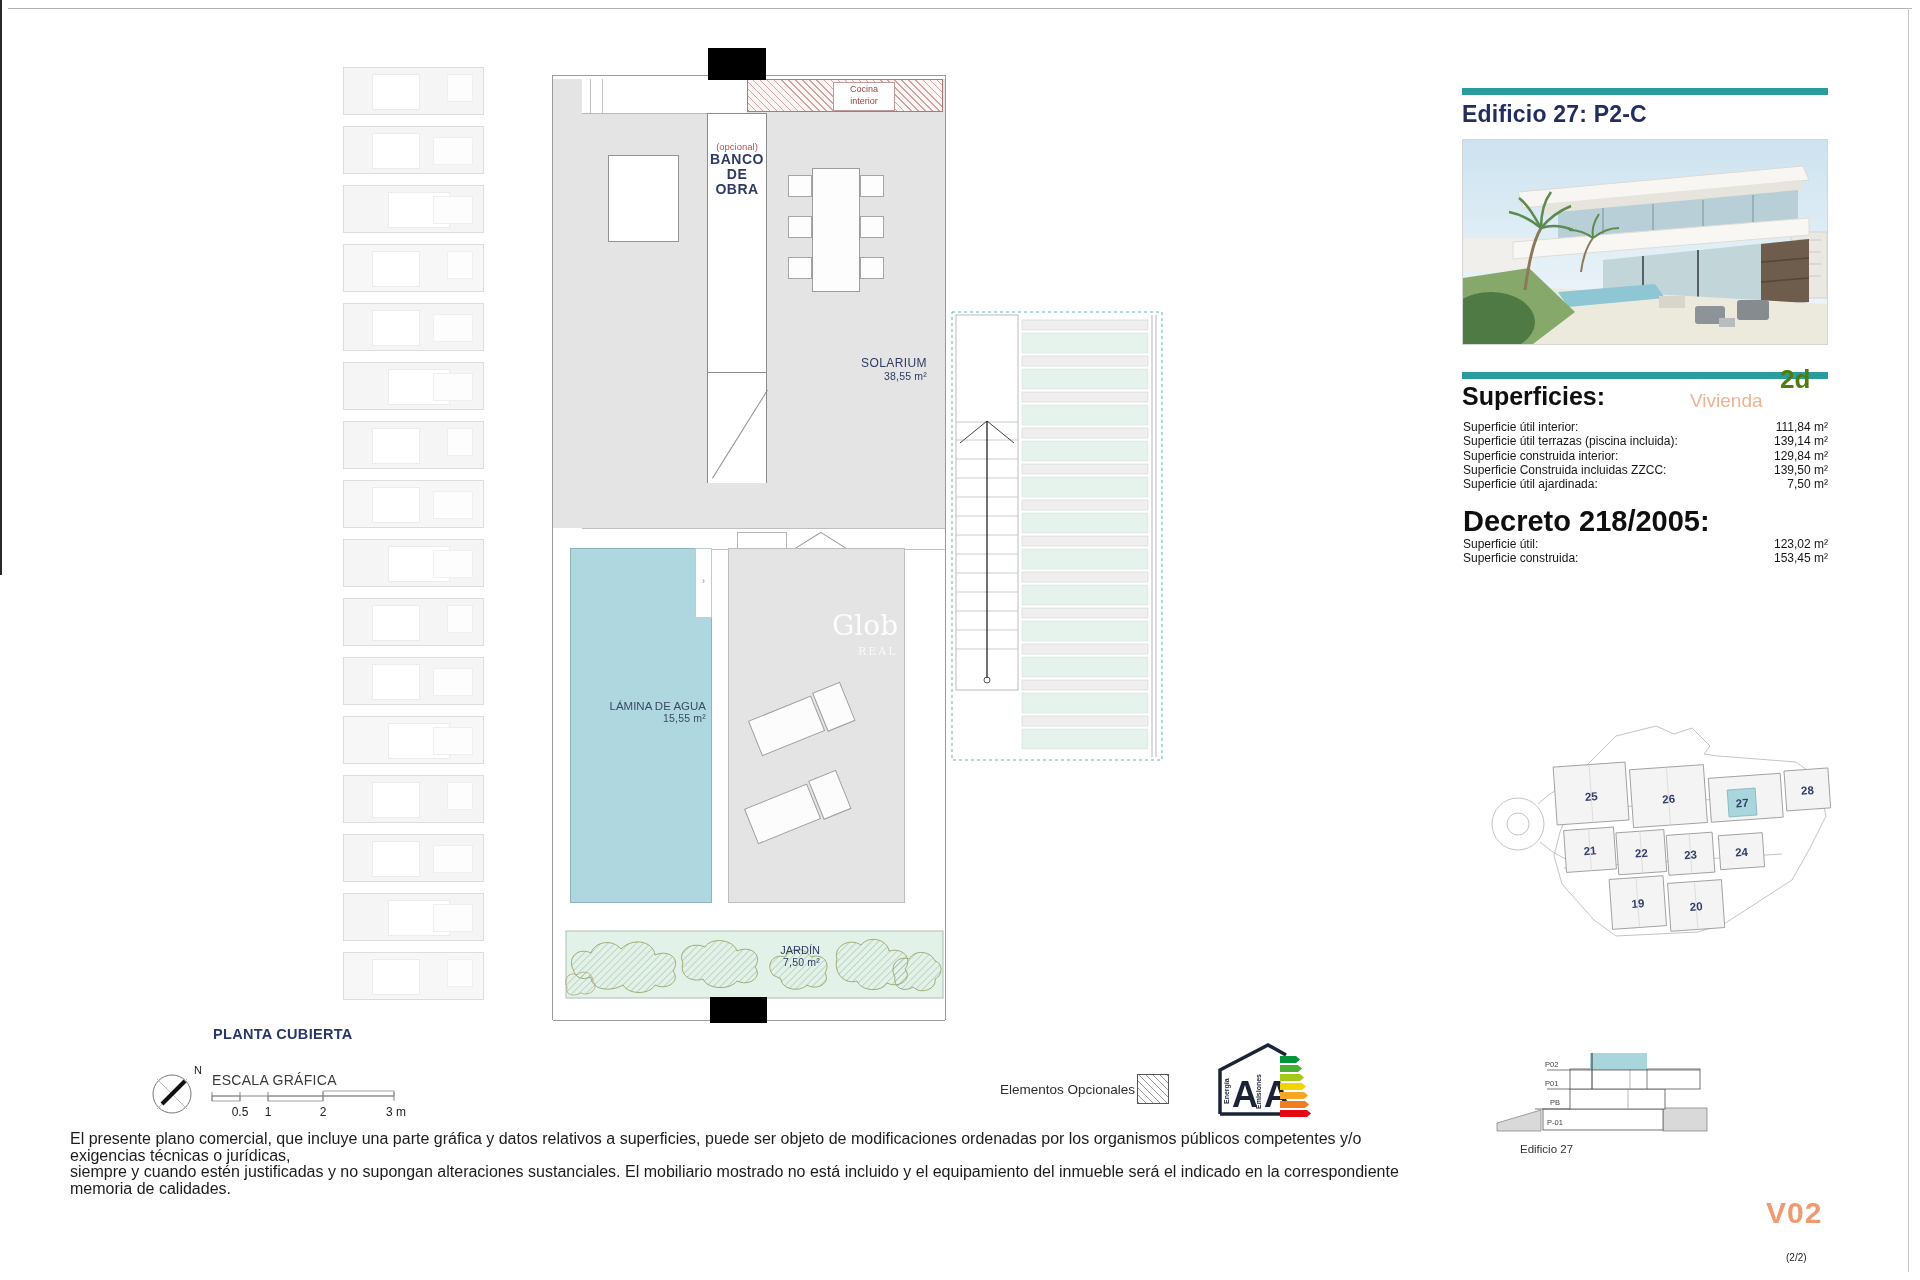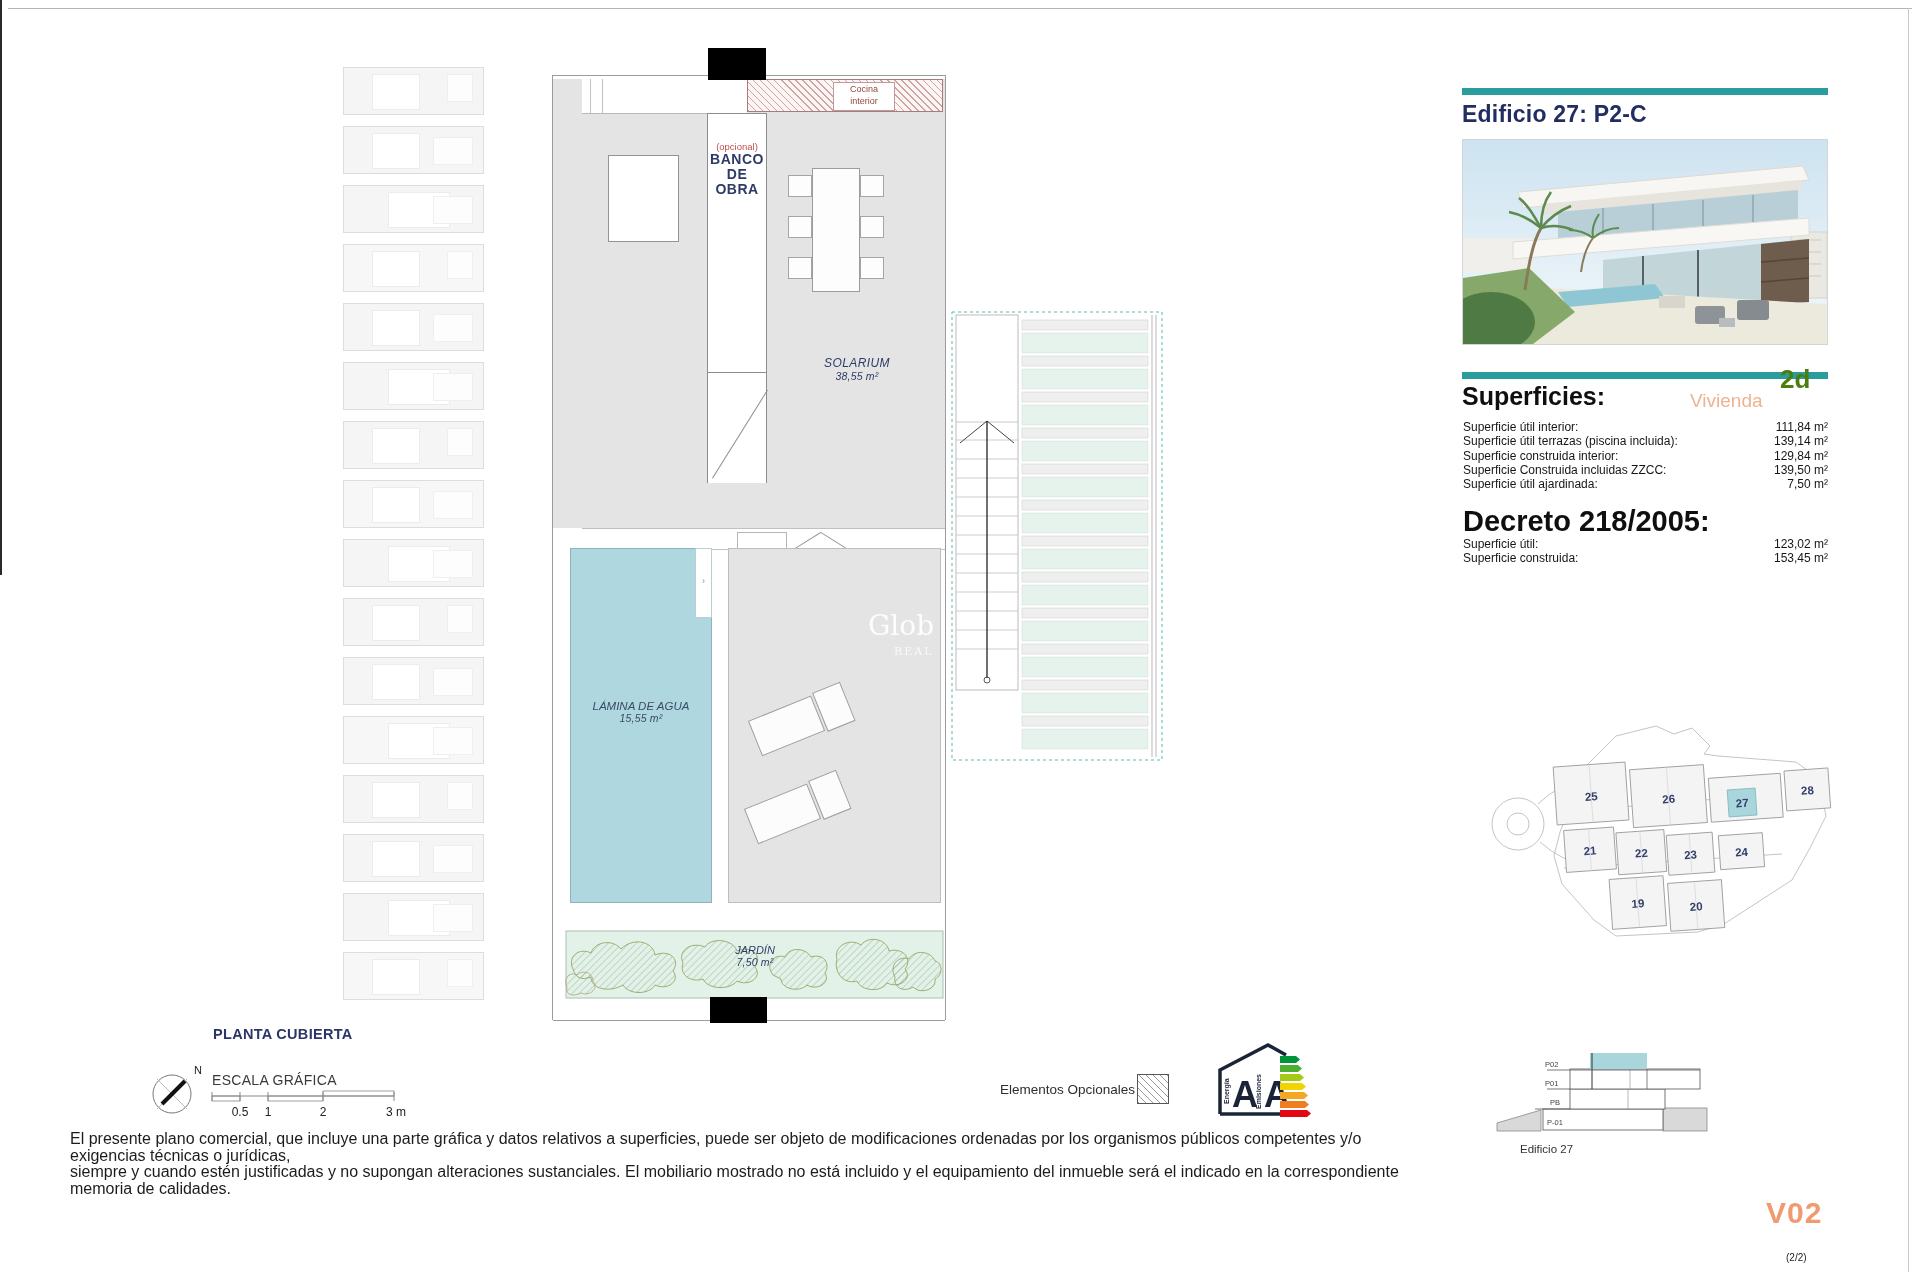--- a/index.html
+++ b/index.html
@@ -58,7 +58,7 @@
   .planline-t{left:552px;top:75px;width:393px;height:0;border-top:1px solid #9b9b9b;}
   .planline-r{left:945px;top:75px;width:0;height:945px;border-left:1px solid #9b9b9b;}
   
-  .navylbl{color:#2e3b66;text-align:center;font-style:italic;}
+  .navylbl{color:#2e3b66;text-align:right;}
   .lbl-solarium{left:787px;top:356px;width:140px;font-size:12px;letter-spacing:.4px;}
   .lbl-sub{font-size:10.5px;letter-spacing:.2px;}
   .lbl-pool{left:576px;top:700px;width:130px;font-size:11.5px;color:#3c4a66;}

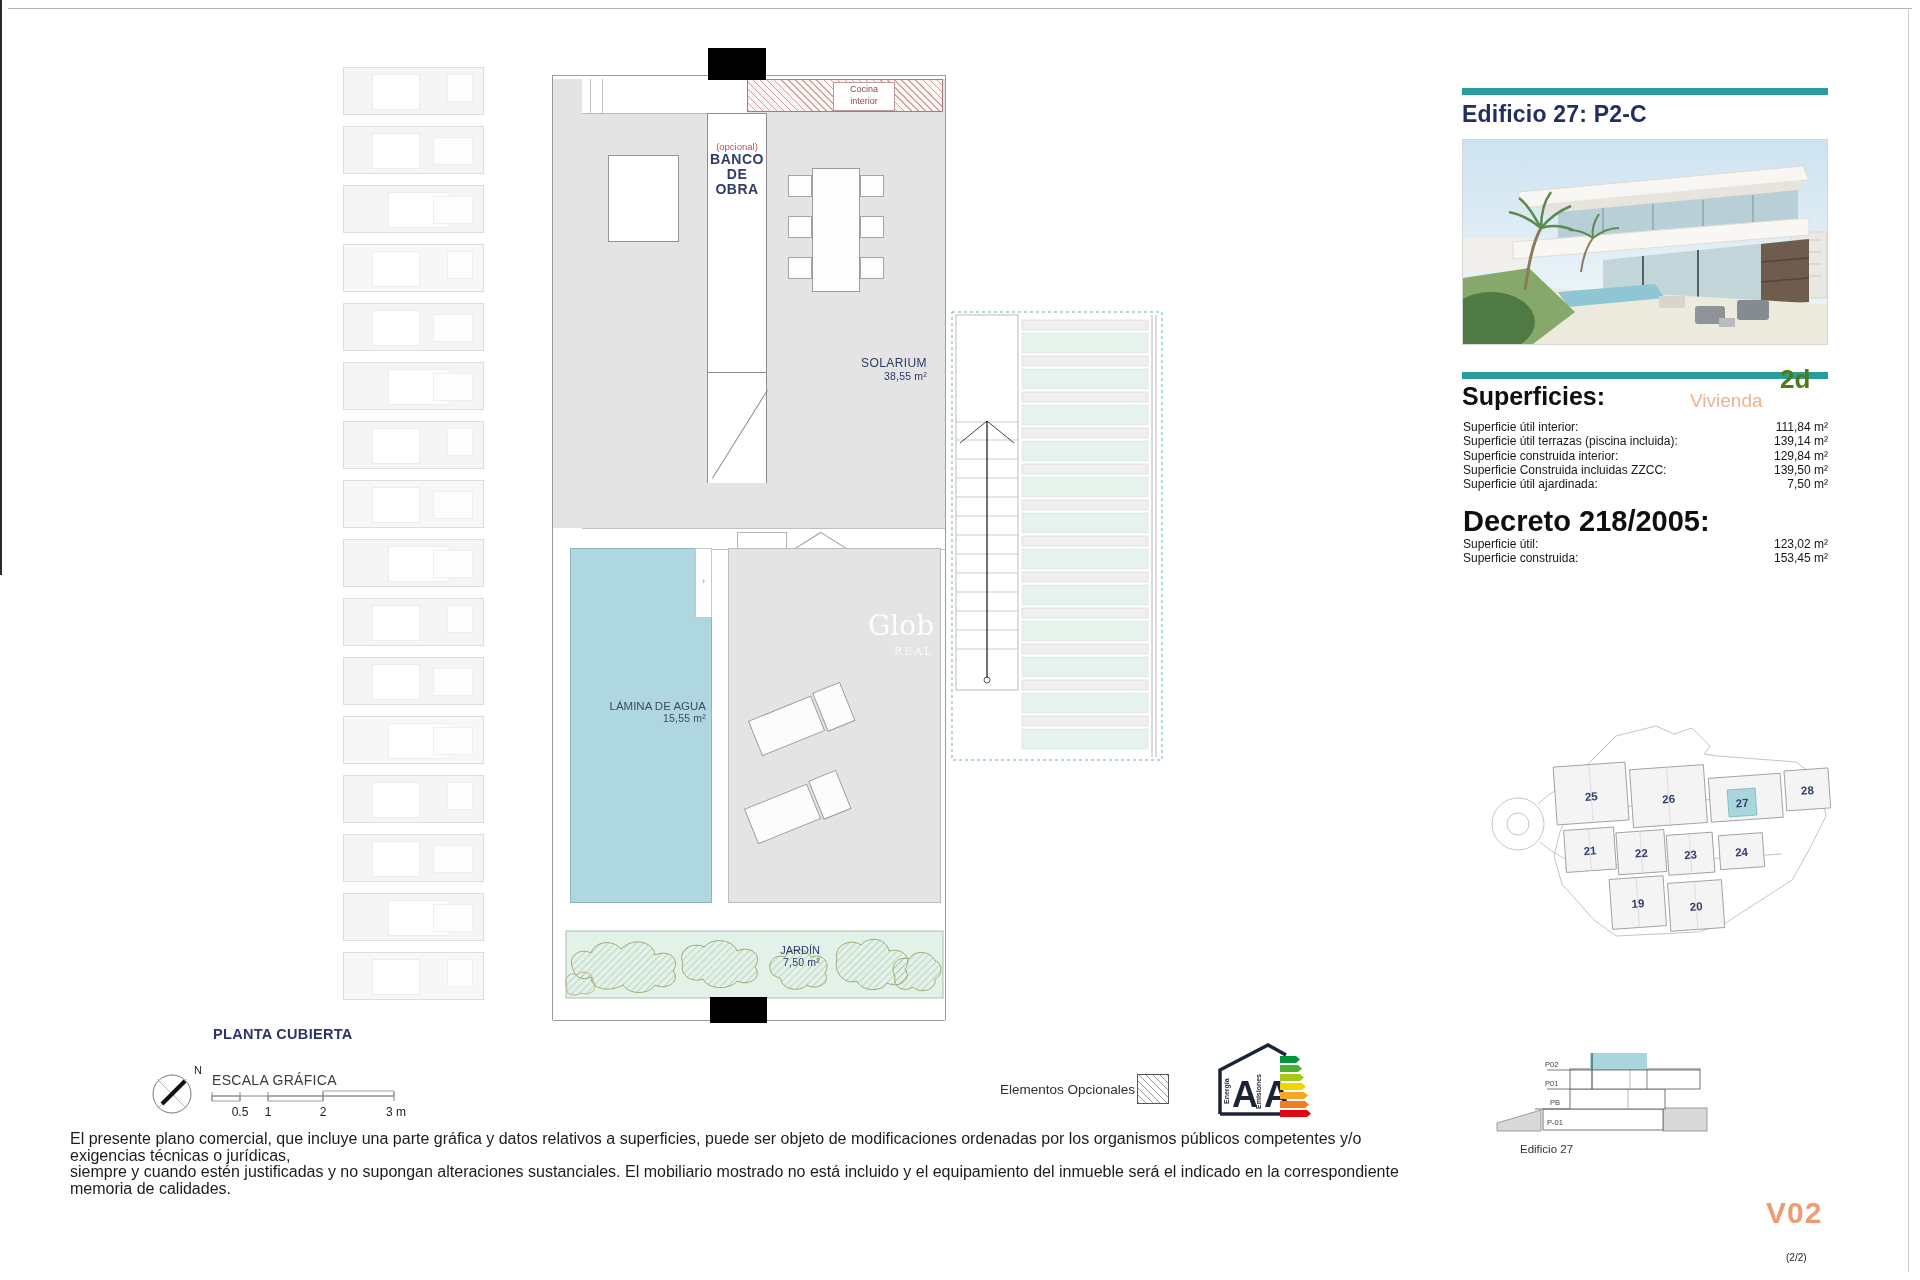--- a/index.html
+++ b/index.html
@@ -43,7 +43,7 @@
   .pool{left:570px;top:548px;width:142px;height:355px;background:#aed7e0;border:1px solid #8fb3bd;box-sizing:border-box;}
   .pool-notch{left:695px;top:548px;width:17px;height:70px;background:#fff;border:1px solid #b9cdd3;box-sizing:border-box;
       font-size:9px;color:#8a8a8a;text-align:center;line-height:64px;}
-  .deck{left:728px;top:548px;width:213px;height:355px;background:#e4e4e4;border:1px solid #bdbdbd;box-sizing:border-box;overflow:hidden;}
+  .deck{left:728px;top:548px;width:177px;height:355px;background:#e4e4e4;border:1px solid #bdbdbd;box-sizing:border-box;overflow:hidden;}
   .lounger{position:absolute;width:100px;height:40px;transform:rotate(-22deg);}
   .lounger .body{position:absolute;left:0;top:2px;width:66px;height:36px;background:#fcfcfc;border:1px solid #9c9c9c;}
   .lounger .head{position:absolute;left:70px;top:0;width:28px;height:40px;background:#fcfcfc;border:1px solid #9c9c9c;}

